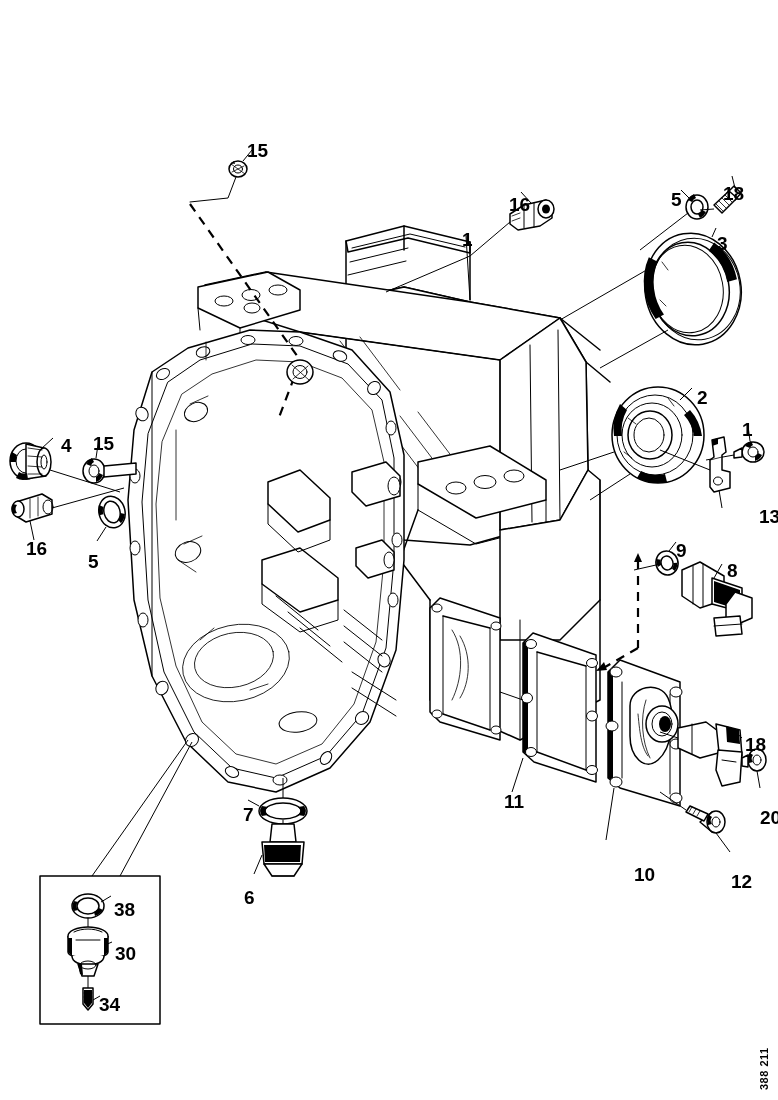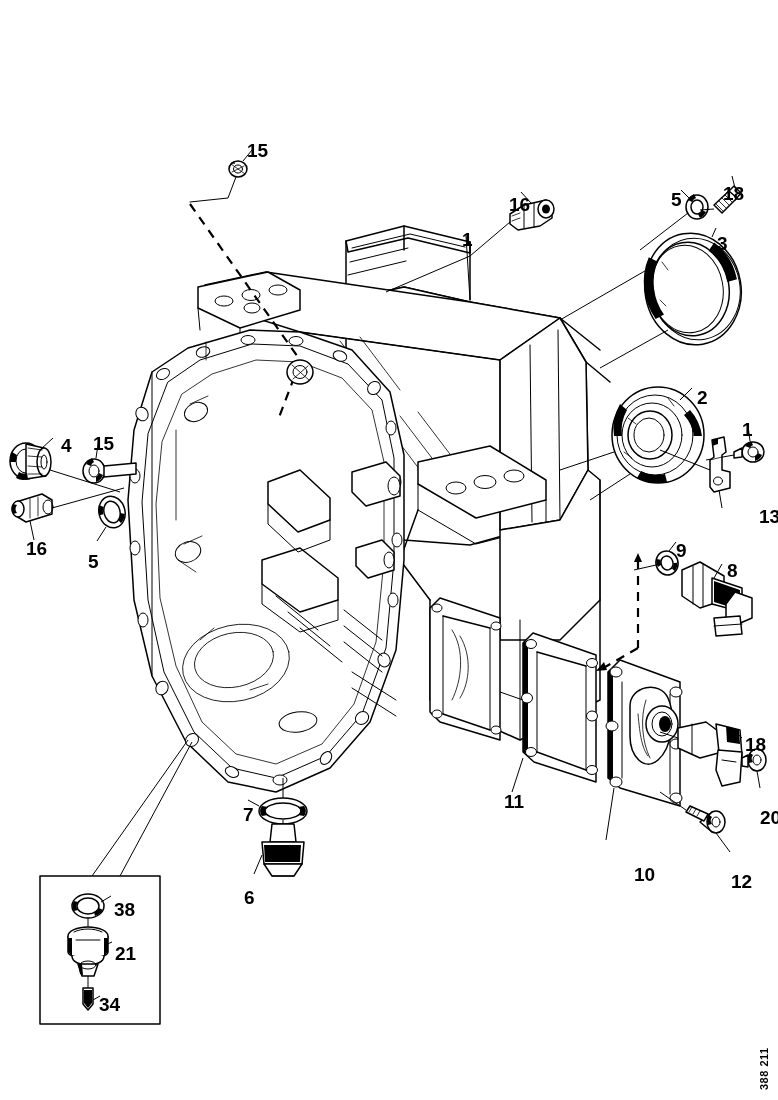--- a/index.html
+++ b/index.html
@@ -543,7 +543,7 @@
   <div class="callout" style="left:634px;top:855px;">10</div>
   <div class="callout" style="left:731px;top:862px;">12</div>
   <div class="callout" style="left:114px;top:890px;">38</div>
-  <div class="callout" style="left:115px;top:934px;">21</div>
+  <div class="callout" style="left:115px;top:934px;">30</div>
   <div class="callout" style="left:99px;top:985px;">34</div>
 
   <div class="figcode" style="left:758px;top:1090px;">388 211</div>

